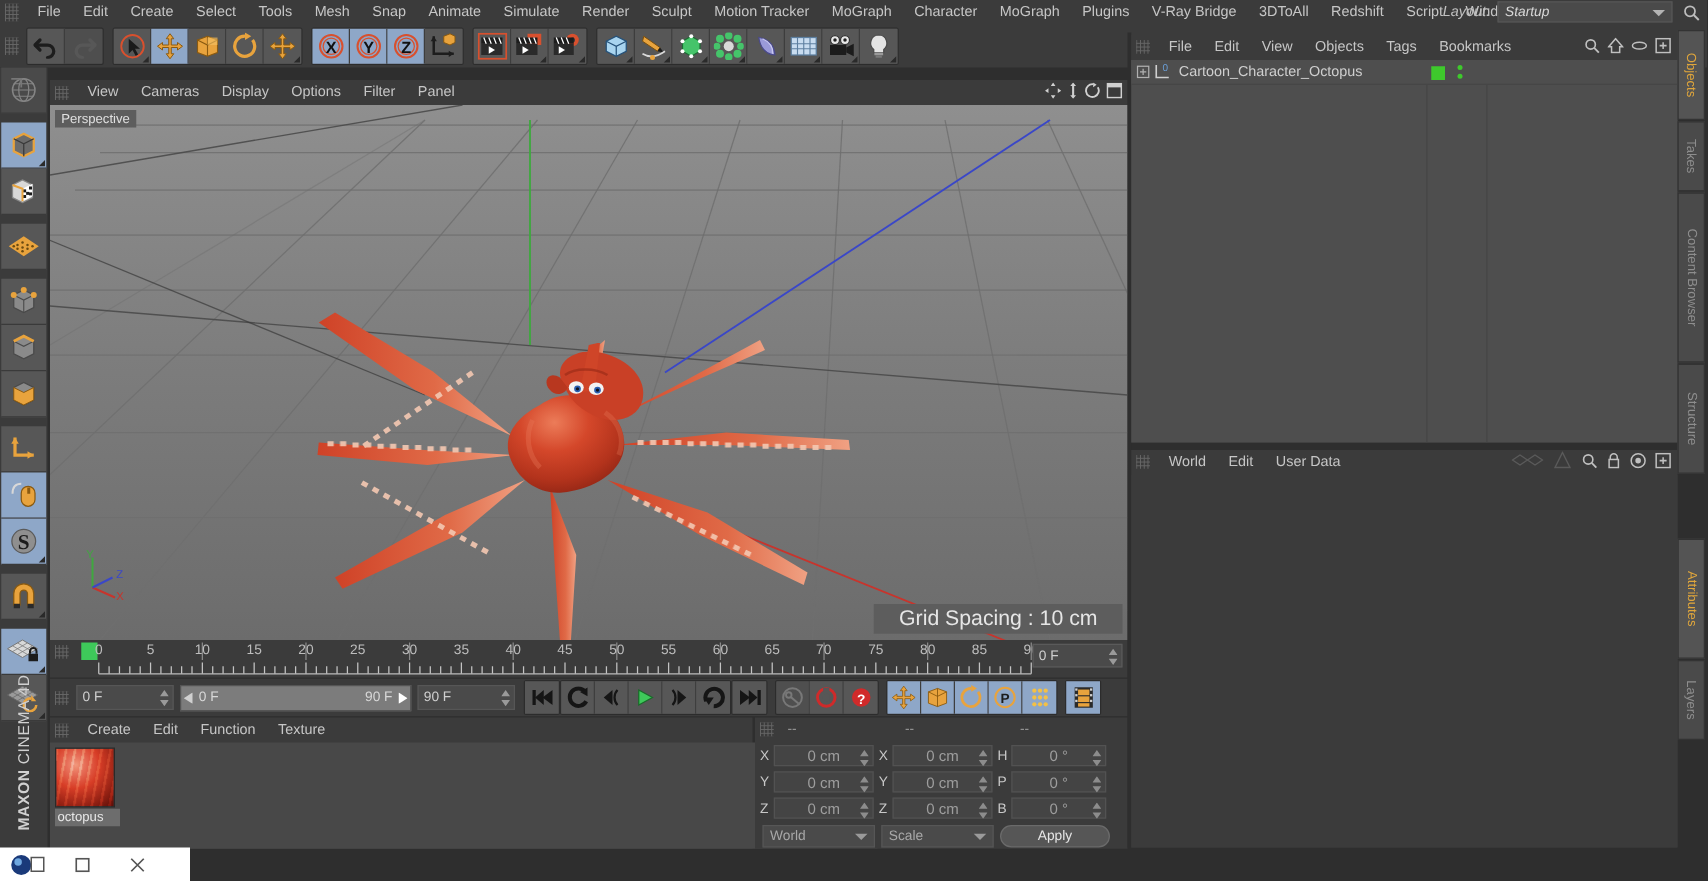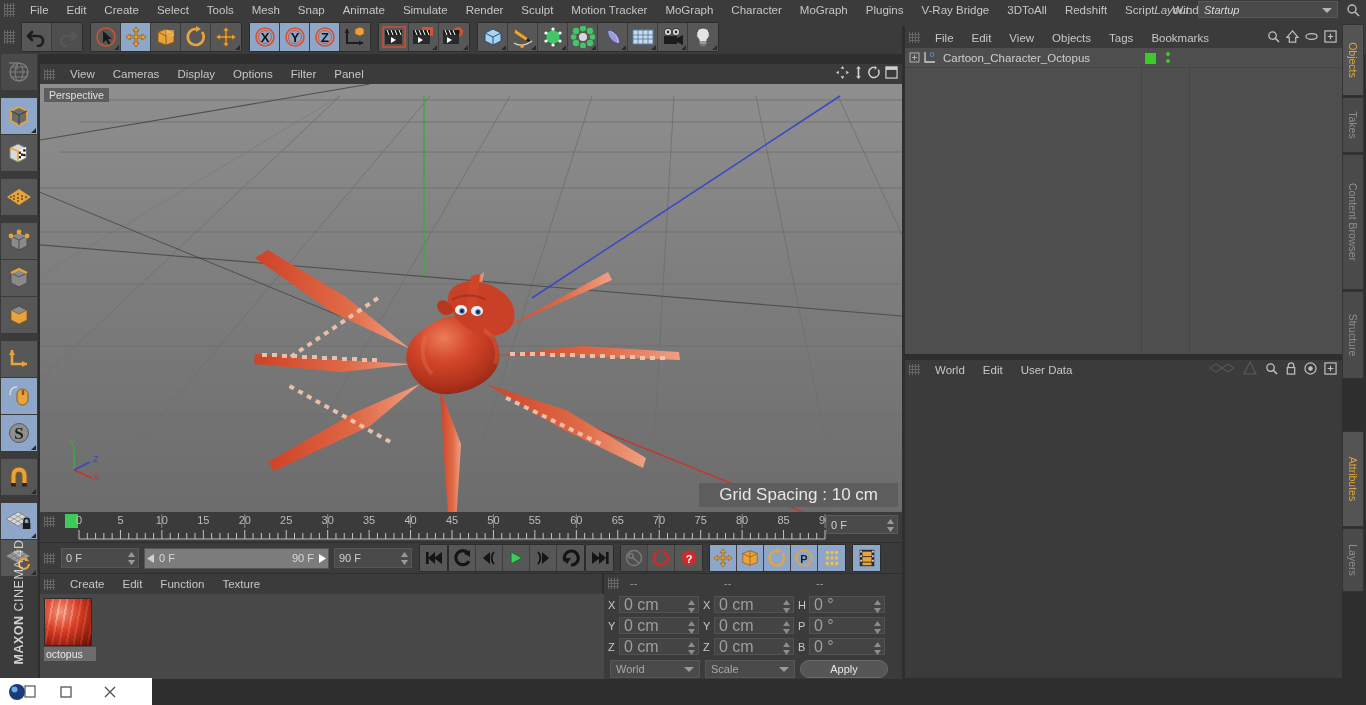--- a/index.html
+++ b/index.html
@@ -181,7 +181,7 @@
   .axis-lbl{ width:11px; color:#c8c8c8; font-size:11px; }
   .coord-in{
     height:17px; background:#444; border:1px solid #525252; color:#9e9e9e;
-    display:flex; align-items:center; padding:0 4px; font-size:16px; position:relative;
+    display:flex; align-items:center; padding:0 4px; font-size:12px; position:relative;justify-content:center;
   }
   .c-w1{ width:80px; } .c-w2{ width:80px; } .c-w3{ width:76px; }
   #coord-bottom{ display:flex; align-items:center; gap:5px; padding-left:6px; margin-top:4px; }

